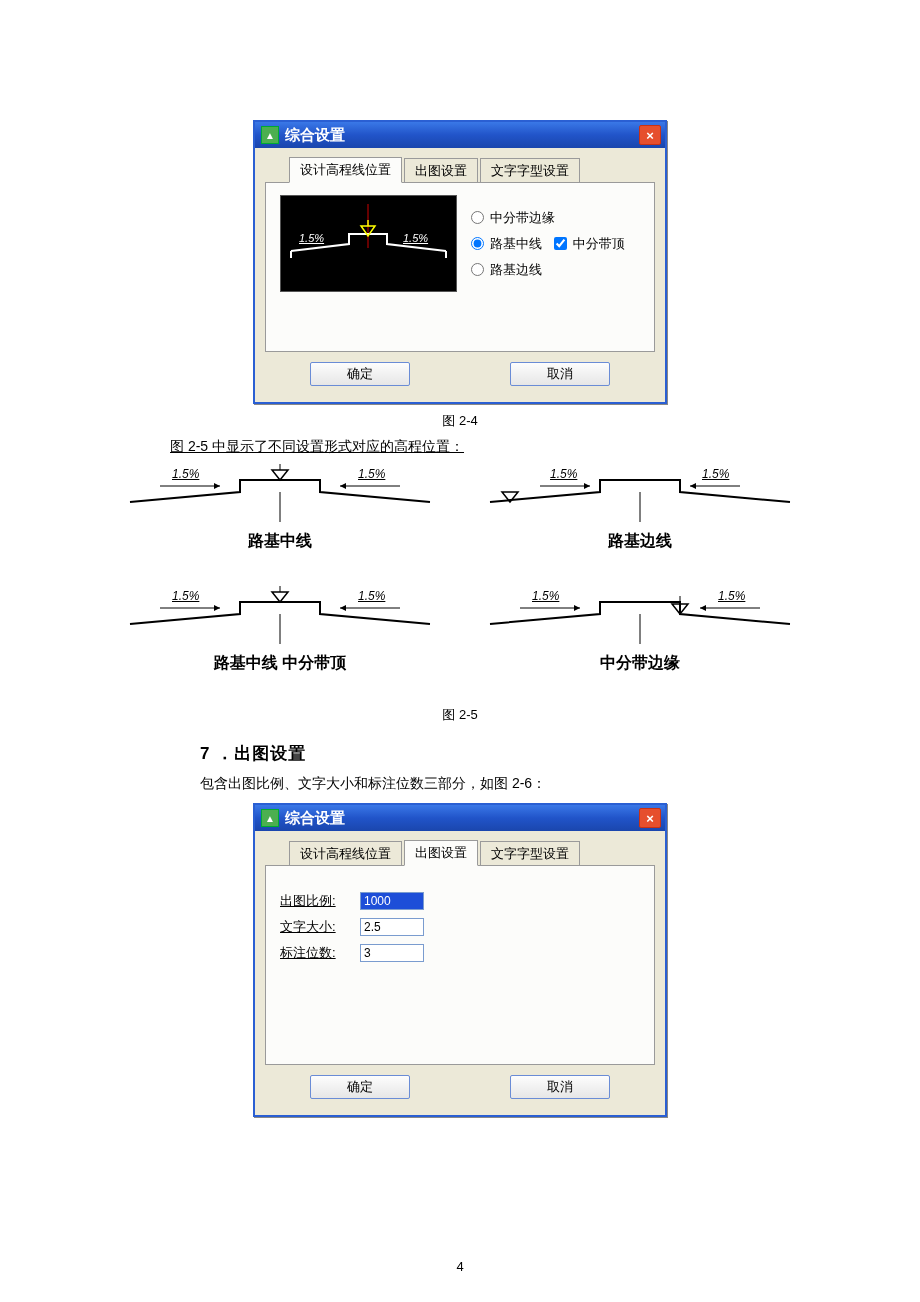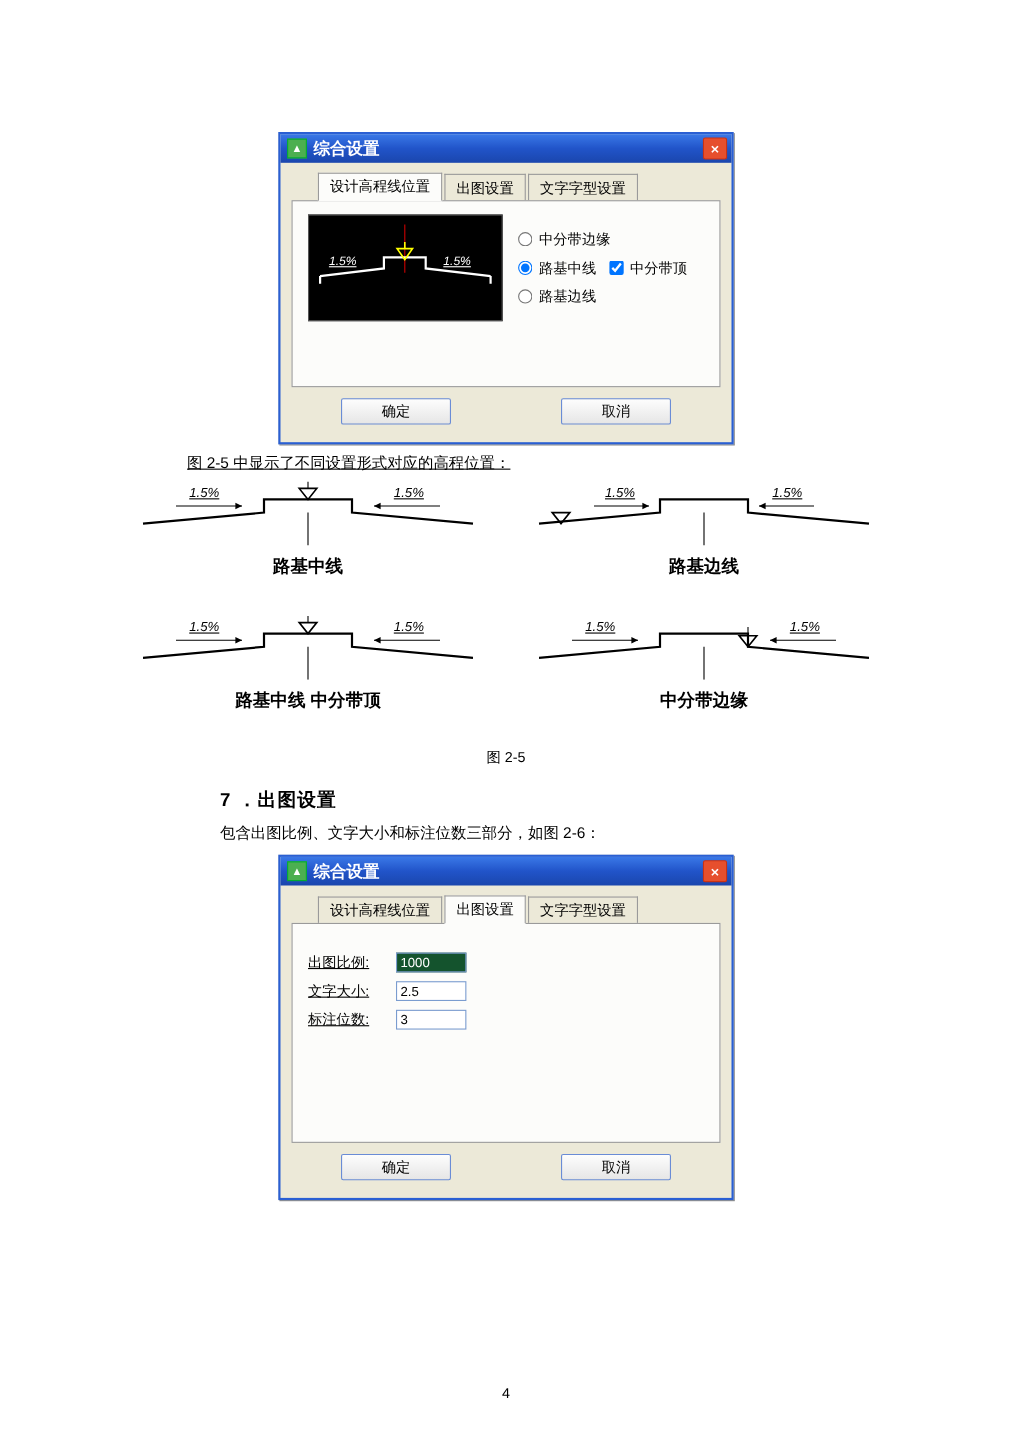--- a/index.html
+++ b/index.html
@@ -290,6 +290,7 @@
     </div>
   </div>
 
+  <div class="caption">图 2-4</div>
   <div class="bodytext">图 2-5 中显示了不同设置形式对应的高程位置：</div>
 
   <div class="xs-grid">

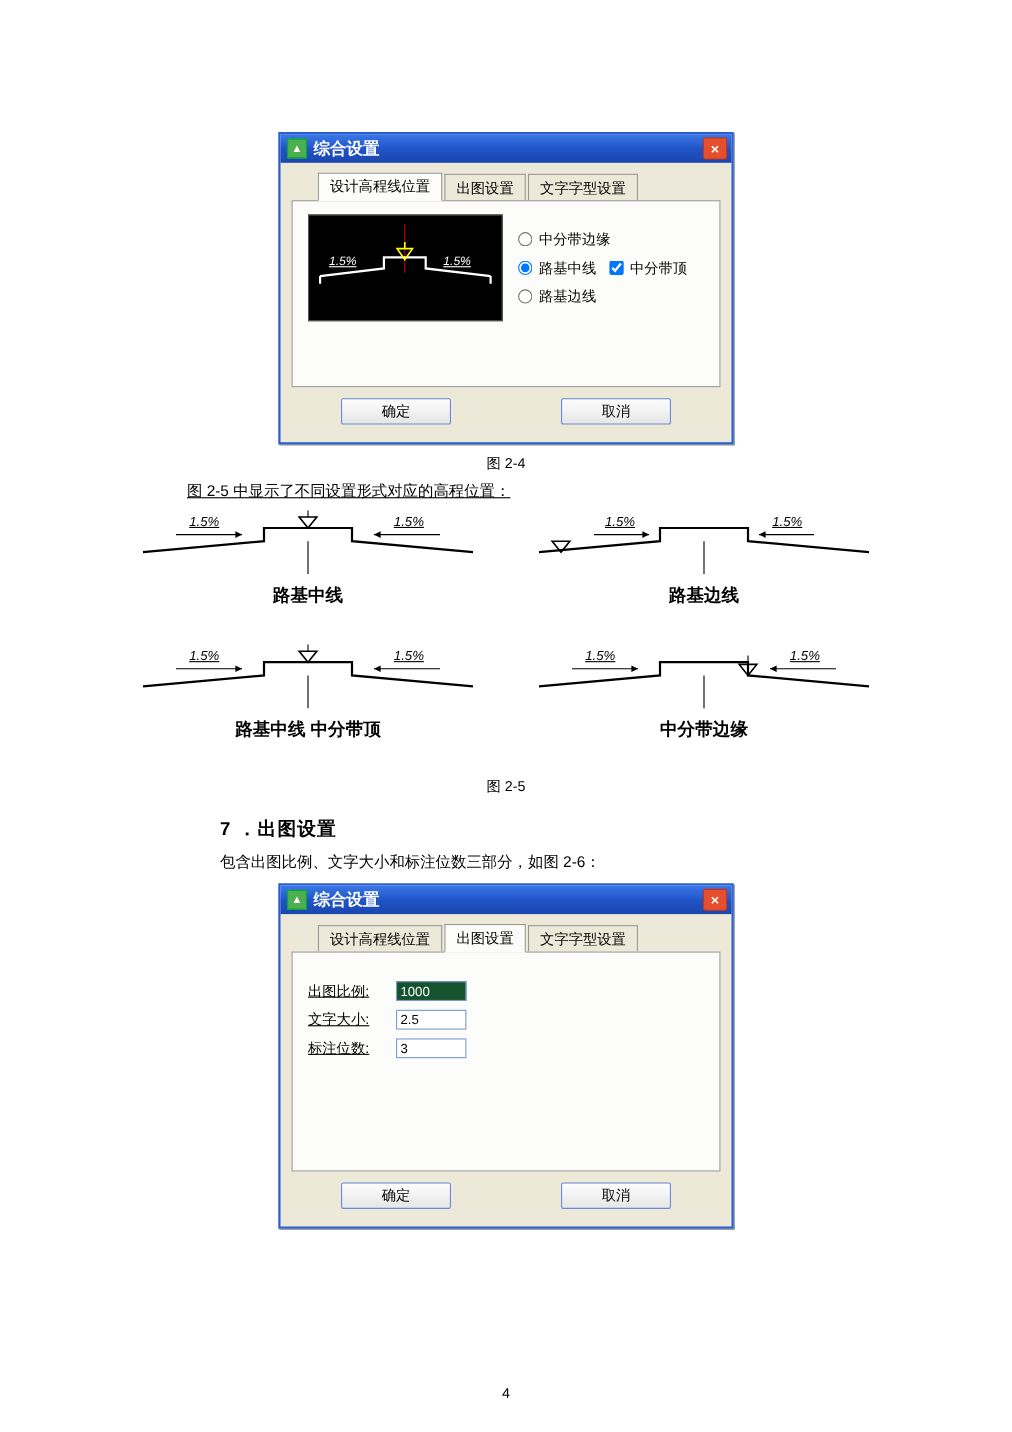--- a/index.html
+++ b/index.html
@@ -223,7 +223,7 @@
     border: 1px solid #7a9ccf;
   }
   .formrow input.sel {
-    background: #14532d;
+    background: #1d4ed8;
     color: #fff;
   }
 </style>

